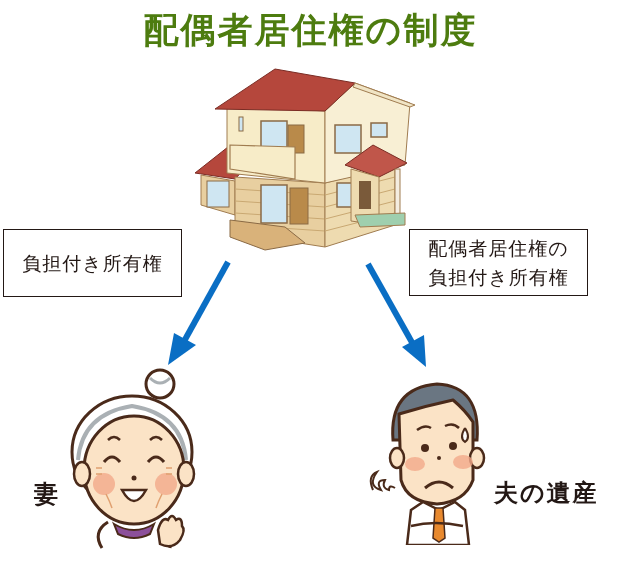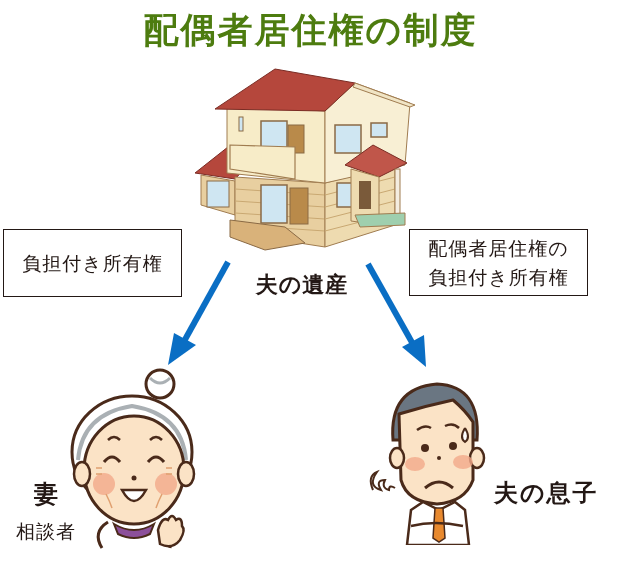--- a/index.html
+++ b/index.html
@@ -87,7 +87,6 @@
 </div>
 
 <div class="abs estate">
-  <div class="main">夫の遺産</div>
 </div>
 
 <svg class="abs" style="left:0;top:0;" width="621" height="569" viewBox="0 0 621 569">

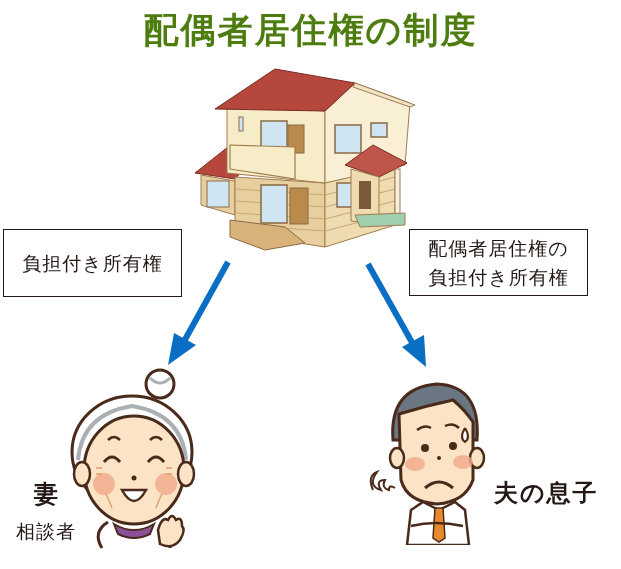--- a/index.html
+++ b/index.html
@@ -173,6 +173,6 @@
   <div class="sub">相談者</div>
 </div>
 
-<div class="abs son-label">夫の息子</div>
+<div class="abs son-label">夫の遺産</div>
 
 </body></html>

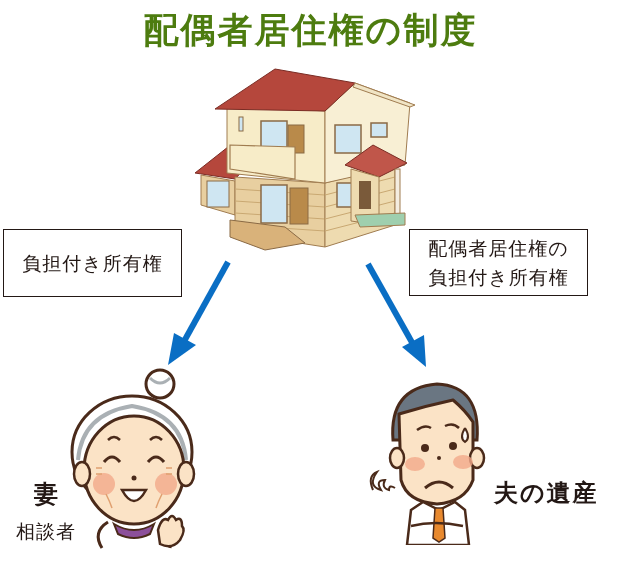--- a/index.html
+++ b/index.html
@@ -170,7 +170,6 @@
 
 <div class="abs wife-label">
   <div class="main">妻</div>
-  <div class="sub">相談者</div>
 </div>
 
 <div class="abs son-label">夫の遺産</div>

